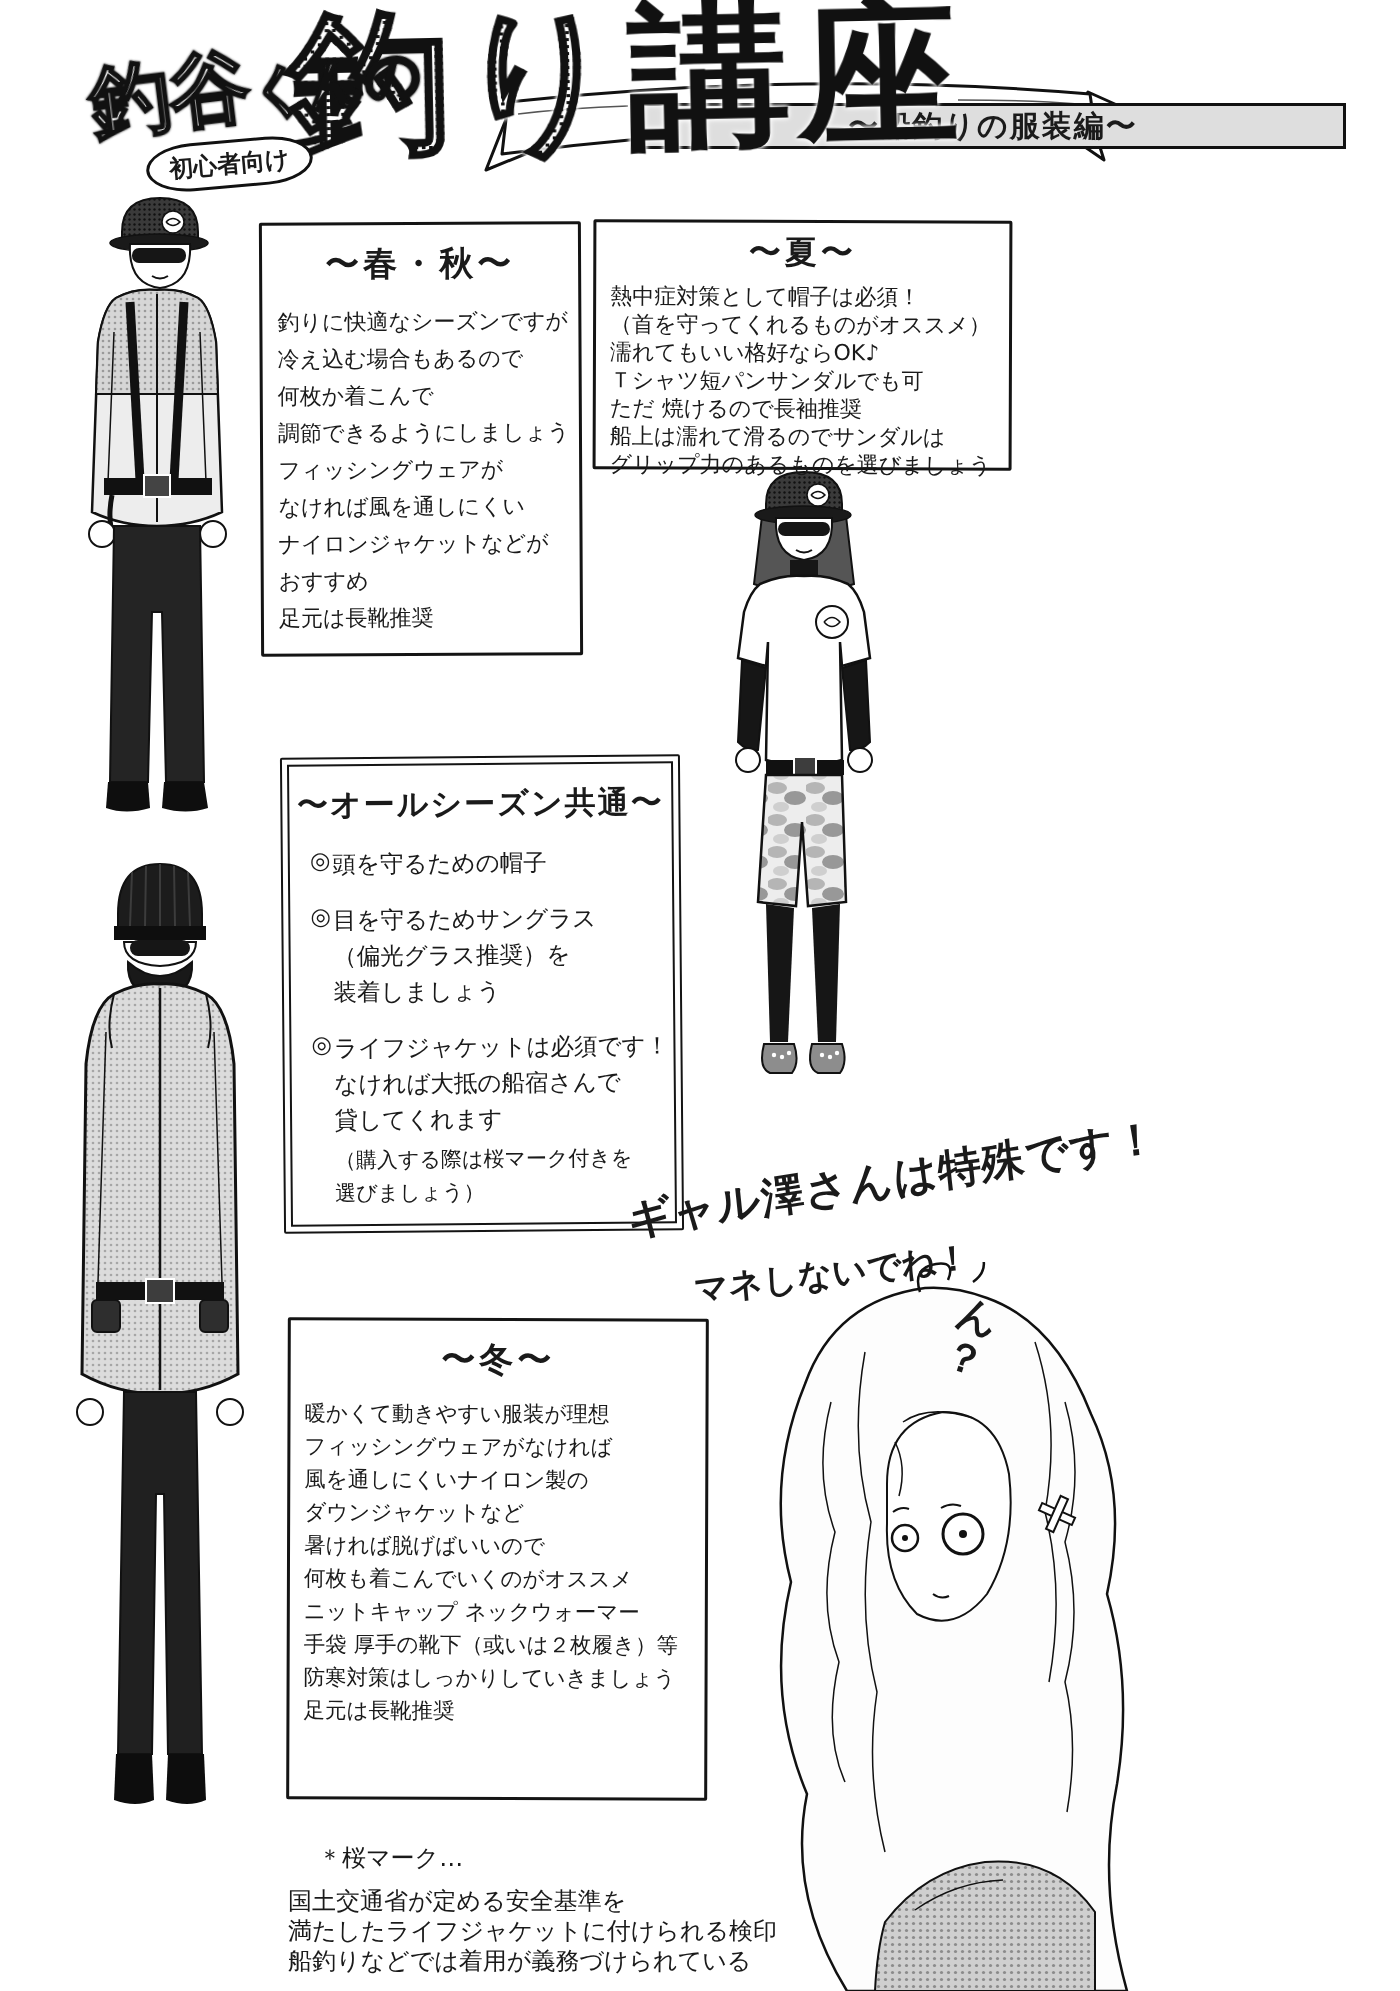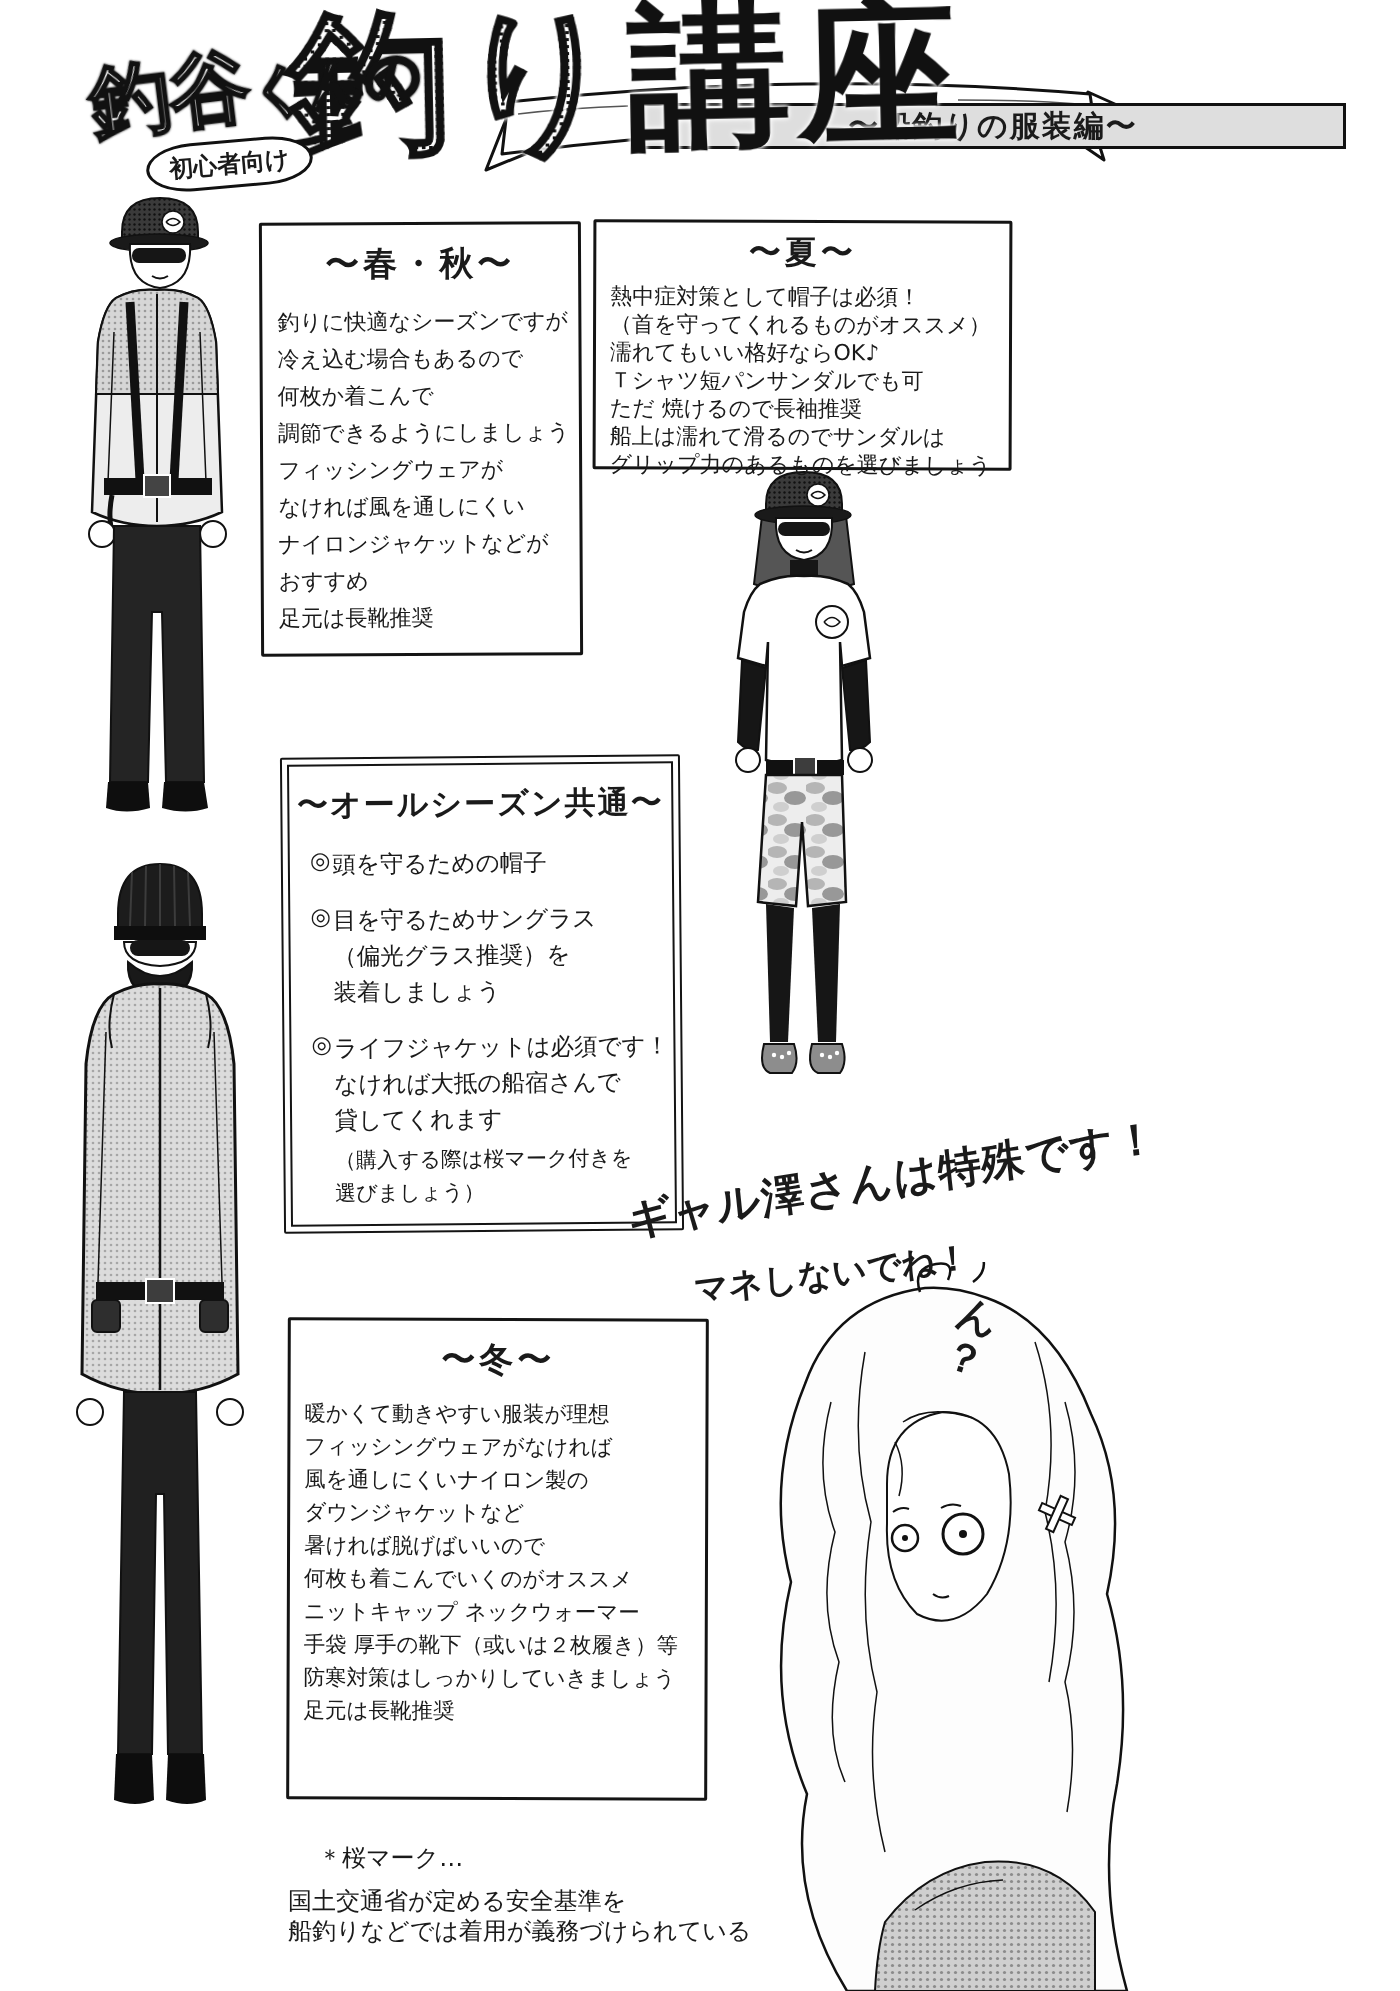--- a/index.html
+++ b/index.html
@@ -184,6 +184,7 @@
     <div class="footnote-title">＊桜マーク…</div>
     <div>
         <div class="line">国土交通省が定める安全基準を</div>
+        <div class="line">満たしたライフジャケットに付けられる検印</div>
         <div class="line">船釣りなどでは着用が義務づけられている</div>
       </div>
   </div>

